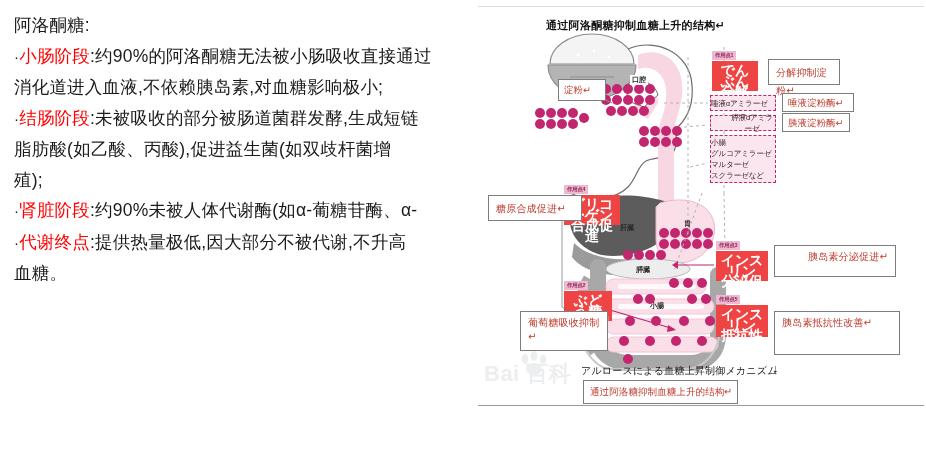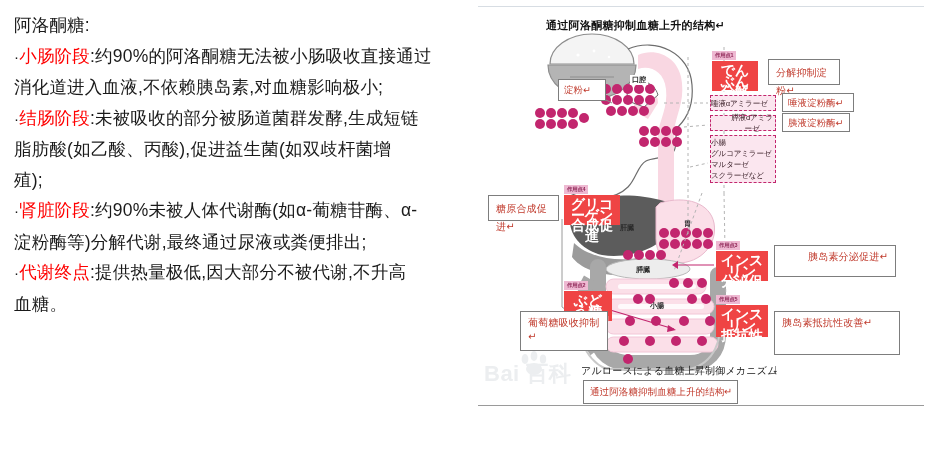--- a/index.html
+++ b/index.html
@@ -382,7 +382,7 @@
         <div>グリコーゲン</div>
         <div>合成促進</div>
       </div>
-      <div class="ann" style="left:10px; top:188px; width:71px; height:26px; line-height:18px;">糖原合成促进↵</div>
+      <div class="ann" style="left:10px; top:188px; width:94px; height:26px; line-height:18px;">糖原合成促进↵</div>
 
       <div class="act-tag" style="left:238px; top:234px;">作用点3</div>
       <div class="act" style="left:238px; top:244px; width:52px; height:30px;">

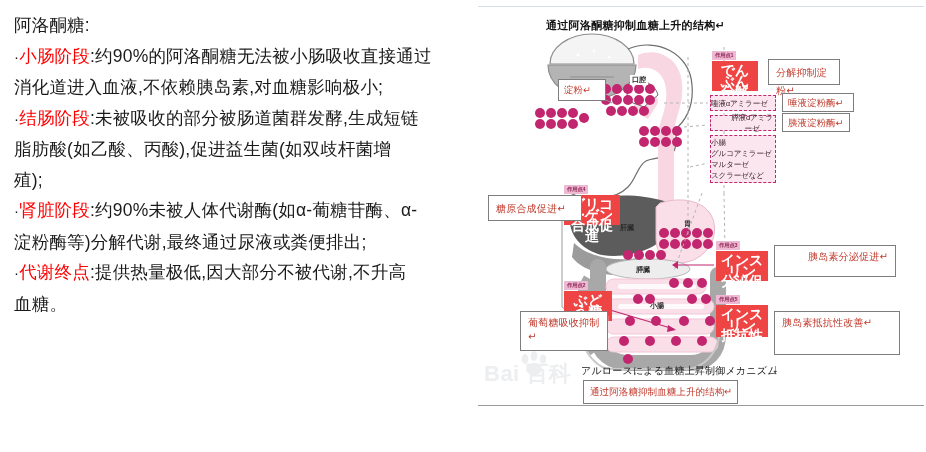--- a/index.html
+++ b/index.html
@@ -180,7 +180,6 @@
     <div class="tline">殖);</div>
 
     <div class="tline"><span class="bullet">·</span><span class="rd">肾脏阶段</span><span>:</span><span>约90%未被人体代谢酶(如α-葡糖苷酶、α-</span></div>
-    <div class="tline">淀粉酶等)分解代谢,最终通过尿液或粪便排出;</div>
 
     <div class="tline"><span class="bullet">·</span><span class="rd">代谢终点</span><span>:</span><span>提供热量极低,因大部分不被代谢,不升高</span></div>
     <div class="tline">血糖。</div>

